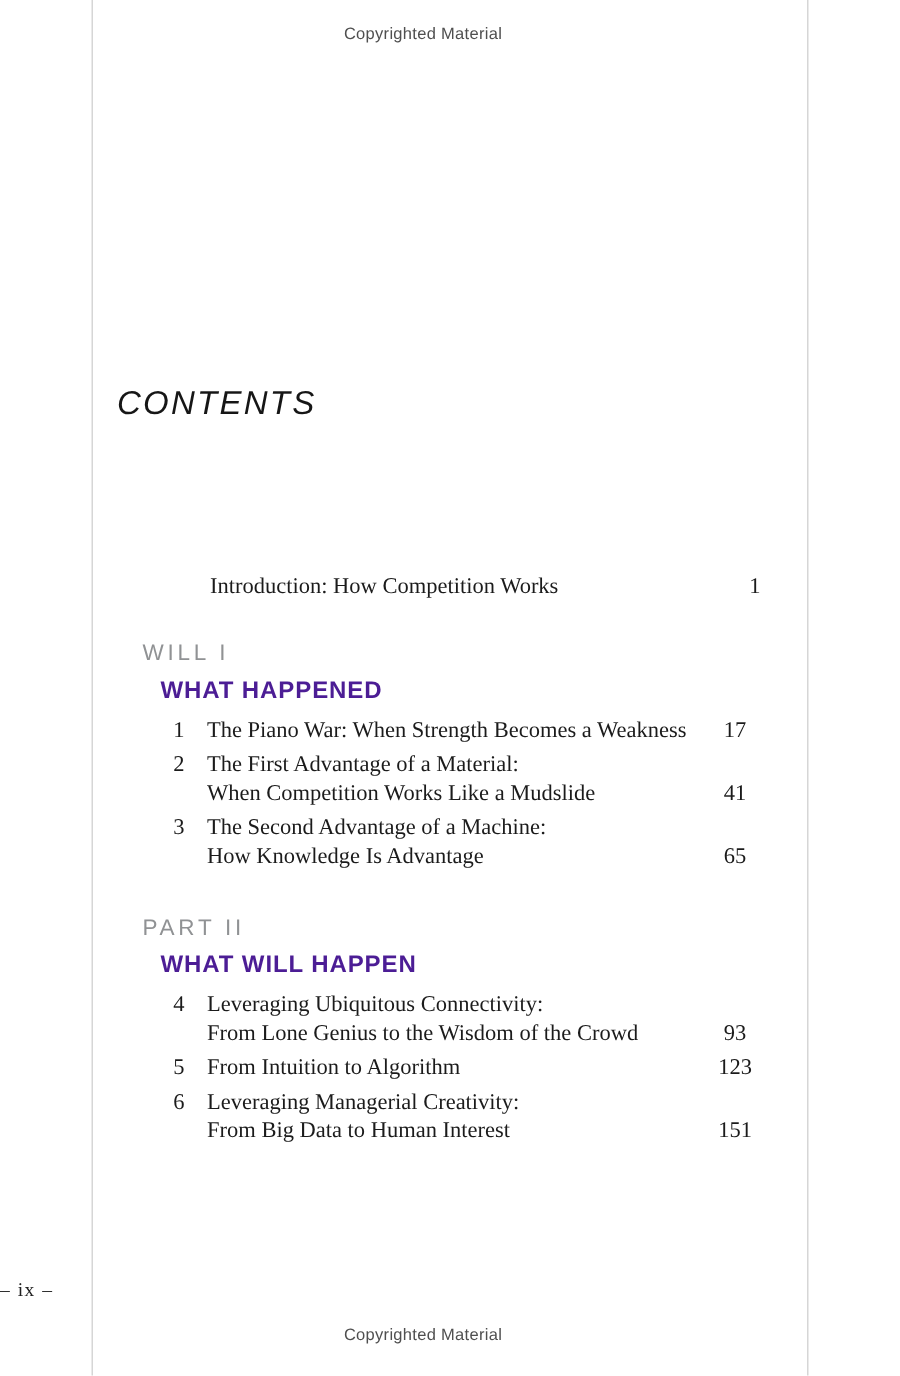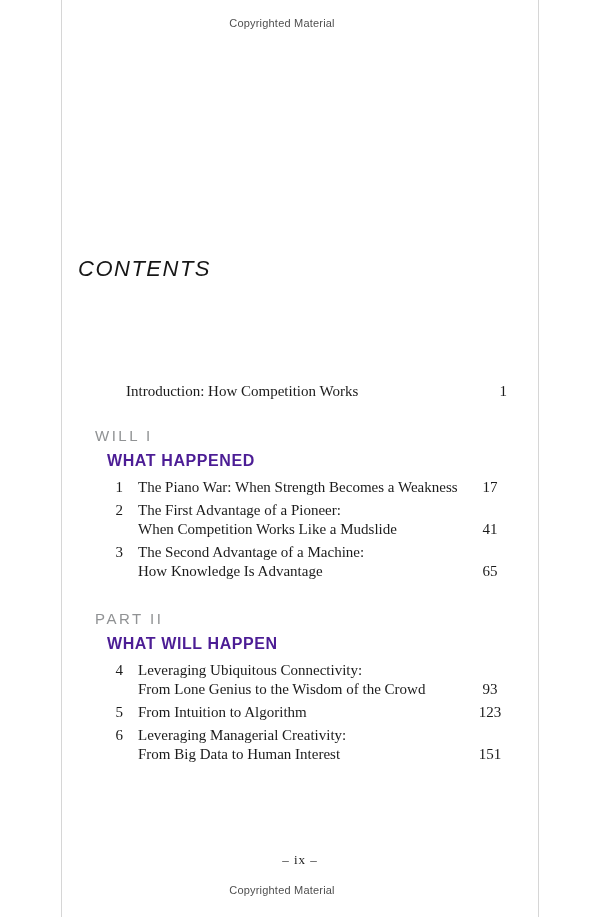--- a/index.html
+++ b/index.html
@@ -29,7 +29,7 @@
 
   .intro-row{
     display:flex;justify-content:space-between;align-items:baseline;
-    margin-left:31px;font-size:15px;line-height:19px;gap:12px;
+    margin-left:45px;font-size:15px;line-height:19px;gap:12px;
   }
 
   .part-label{

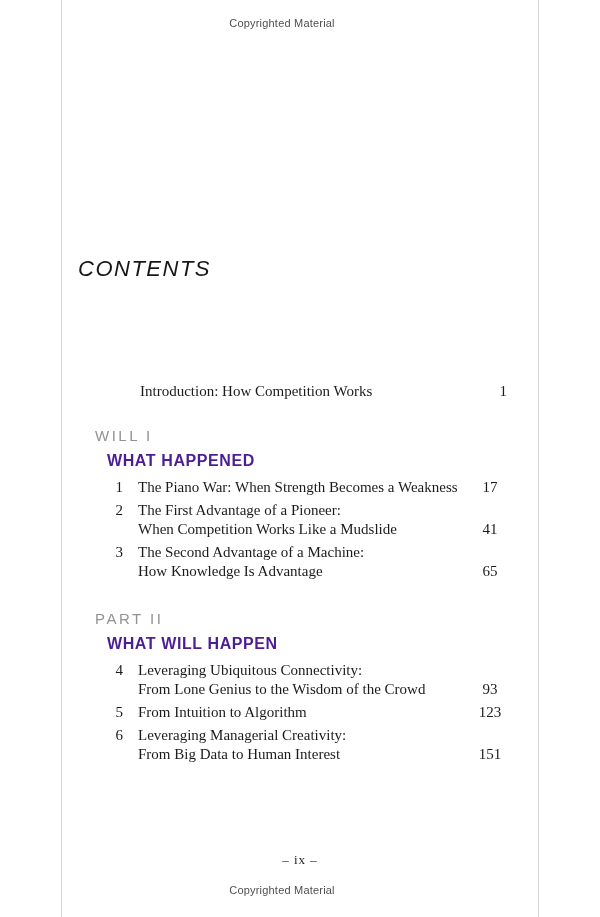--- a/index.html
+++ b/index.html
@@ -94,7 +94,7 @@
     <div class="chapter-row">
       <span class="ch-num">2</span>
       <span class="ch-text">
-        <span class="ch-line">The First Advantage of a Pioneer:</span>
+        <span class="ch-line">The First Advantage of a Material:</span>
         <span class="ch-line">When Competition Works Like a Mudslide</span>
       </span>
       <span class="ch-page">41</span>

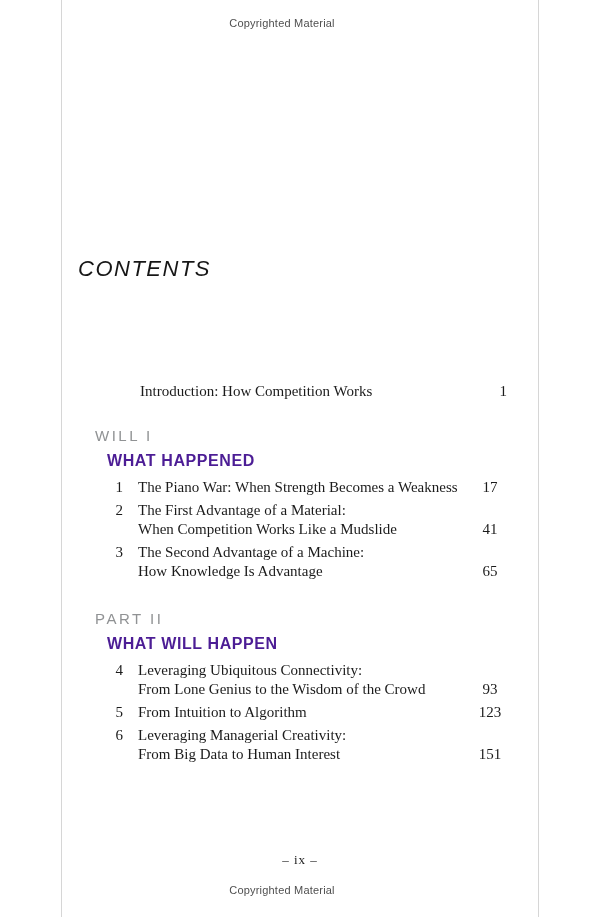--- a/index.html
+++ b/index.html
@@ -57,7 +57,7 @@
   .ch-page{flex:none;width:34px;text-align:center;}
 
   .folio{
-    position:absolute;left:0;top:852px;width:600px;text-align:center;
+    position:absolute;left:0;top:852px;width:600px;text-align:left;
     font-size:13px;color:#222;letter-spacing:1px;
   }
 </style>

